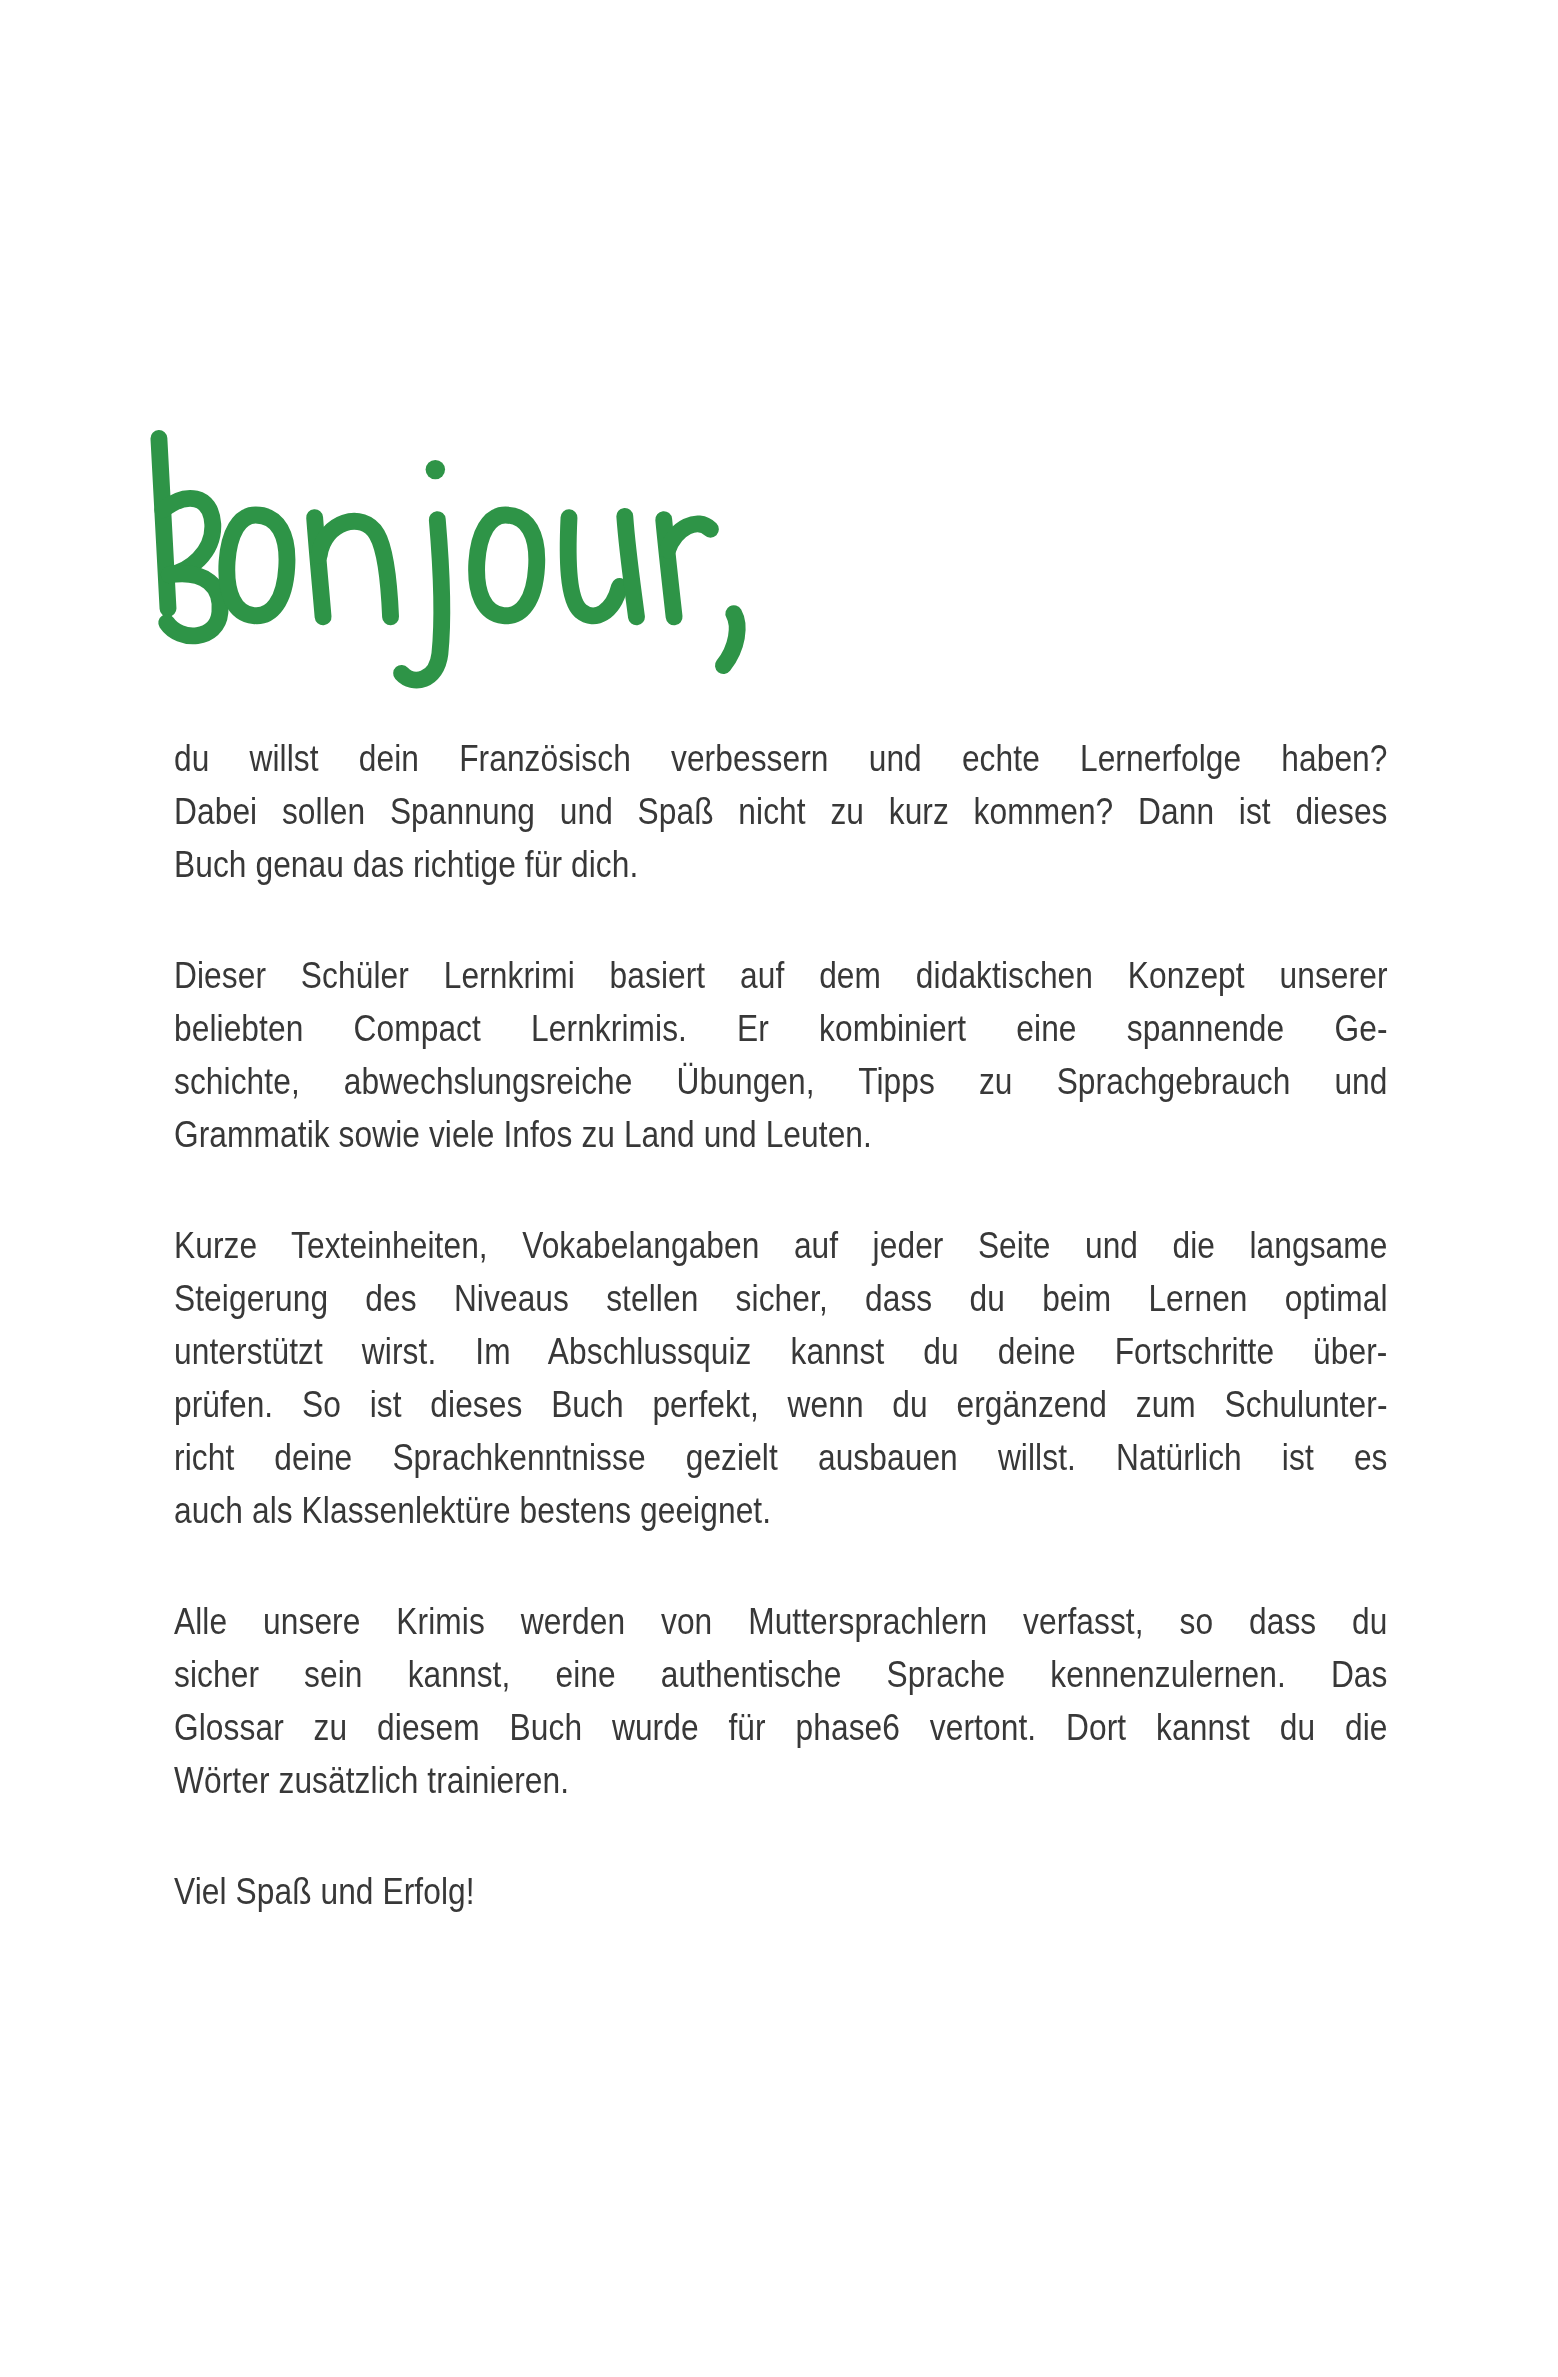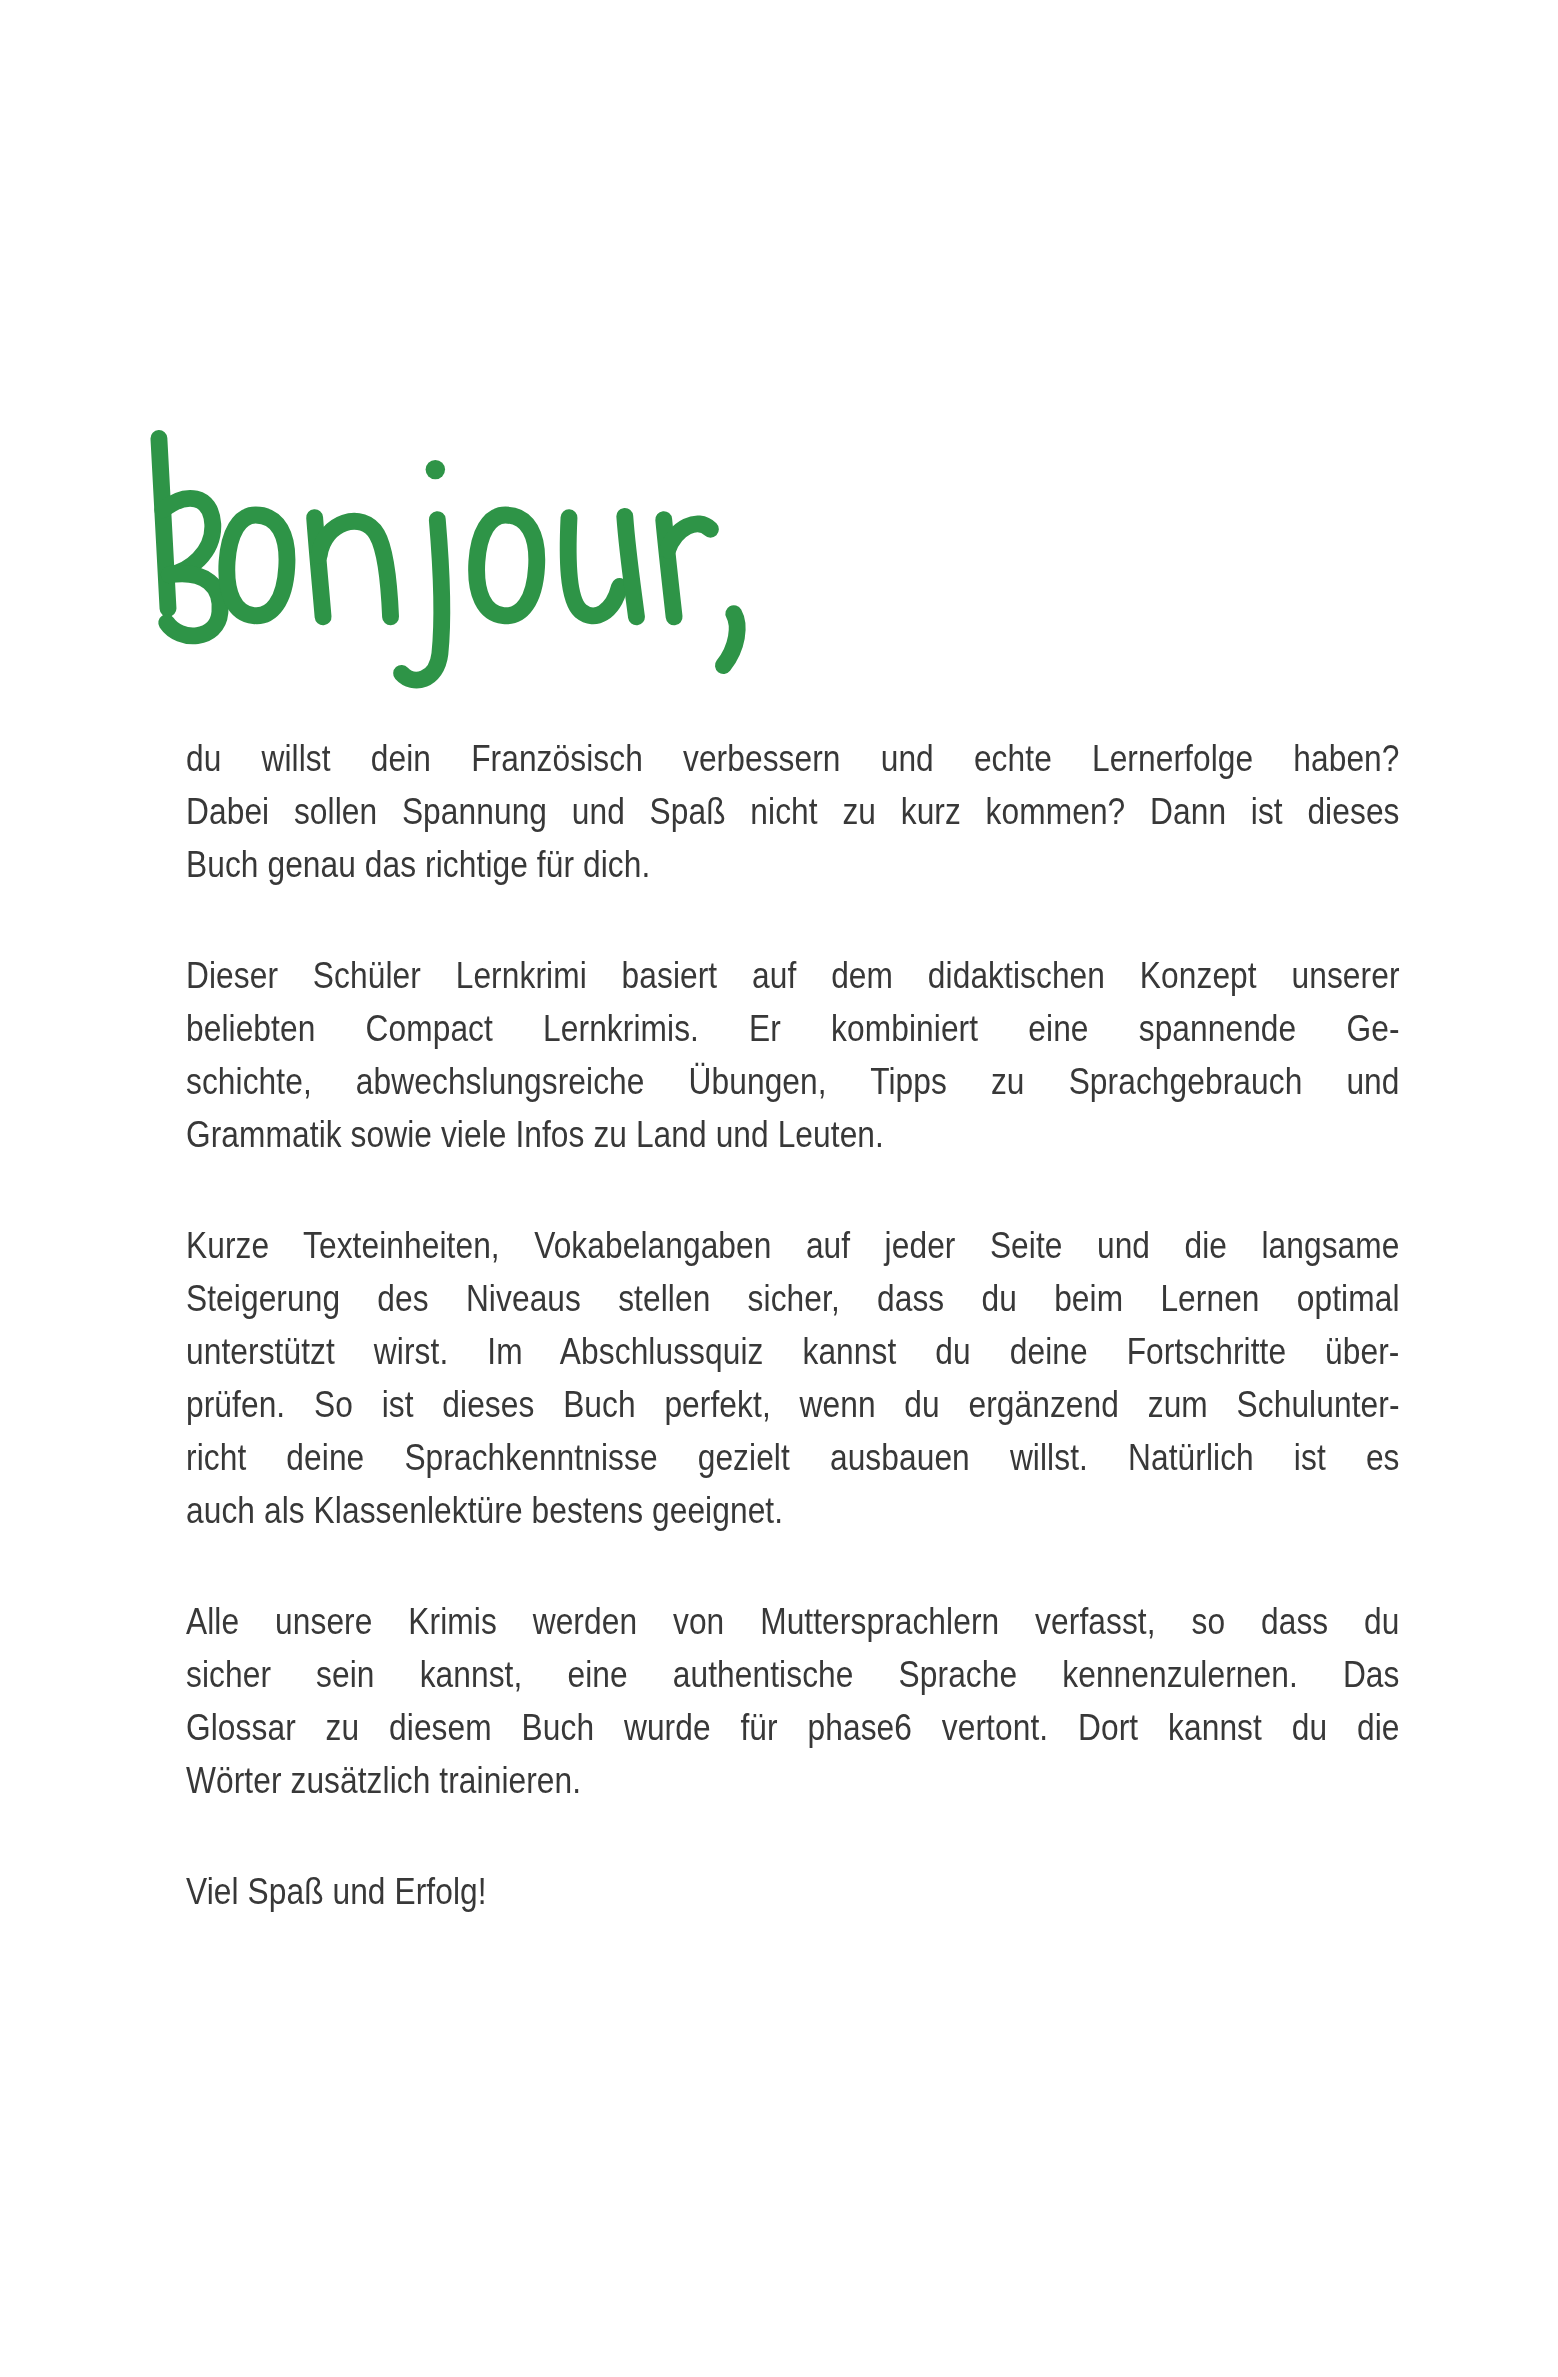--- a/index.html
+++ b/index.html
@@ -30,7 +30,6 @@
     left: 174px;
     top: 732px;
     width: 1213px;
-    margin-left: 12px;
   }
   .scale-inner {
     width: 1379px;

